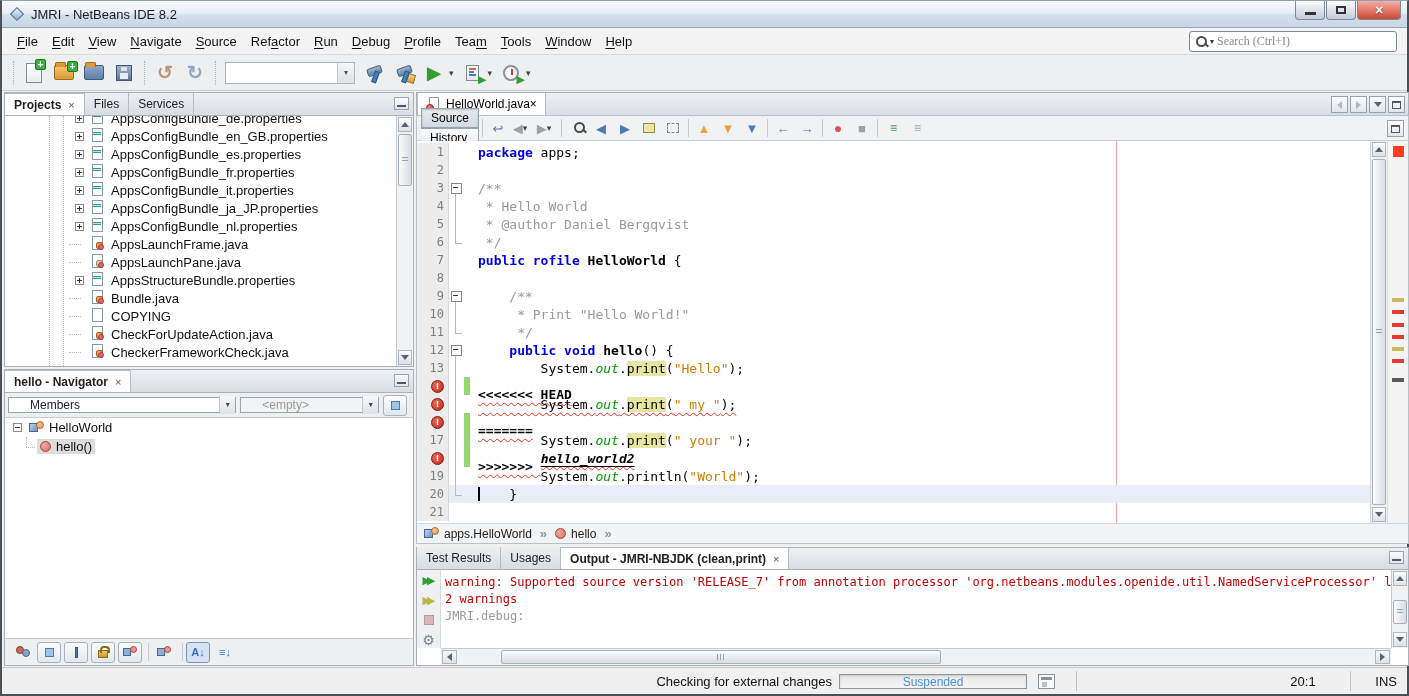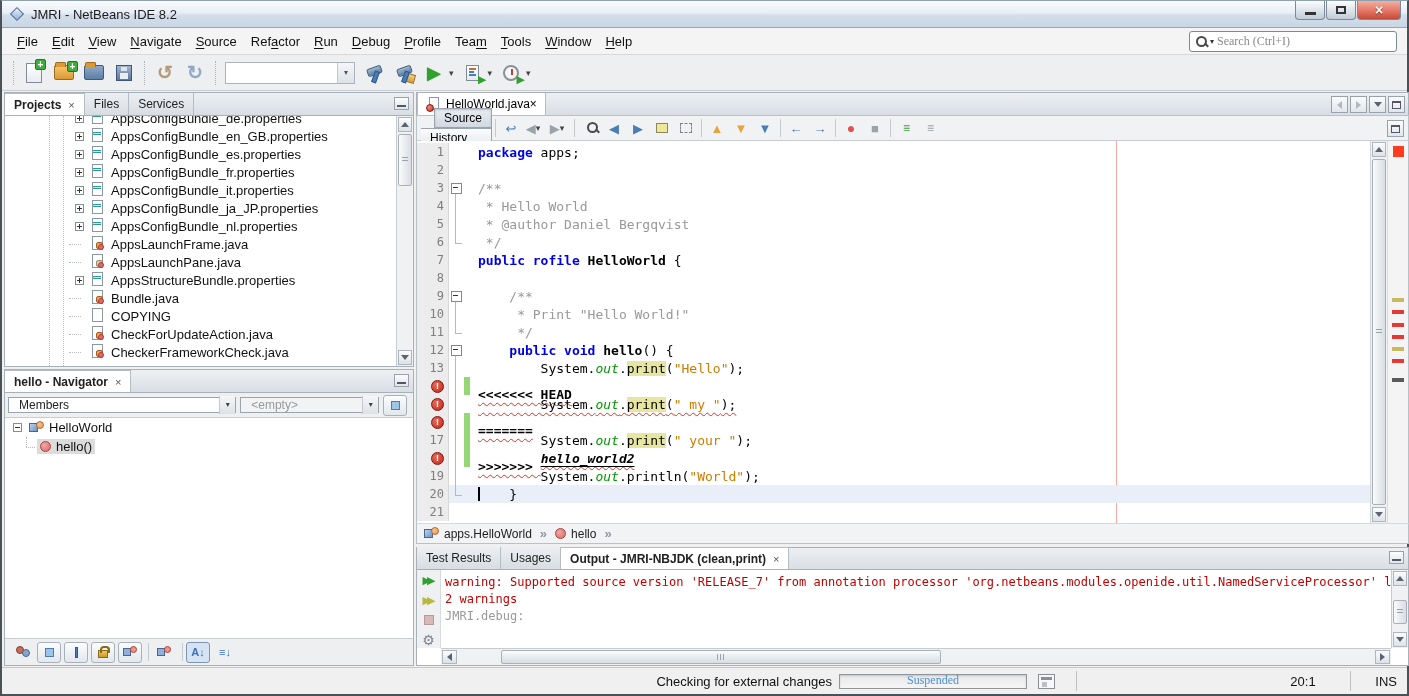--- a/index.html
+++ b/index.html
@@ -144,7 +144,7 @@
   .sqbtn .maxi { width:9px; height:8px; border:1px solid #556; border-top:2px solid #556; }
   #edit-toolbar { position:absolute; left:414px; top:114px; width:993px; height:26px; background:#F1F2F3; border:1px solid #B8C0C8; border-bottom:1px solid #C9CDD1; display:flex; align-items:center; padding-left:4px; }
   .vtog { height:20px; padding:0 9px; font-size:12px; display:flex; align-items:center; border:1px solid #9AA4AE; background:linear-gradient(#FBFCFD,#E3E8ED); }
-  .vtog.active { background:linear-gradient(#E8ECF1,#D2D9E0); box-shadow:inset 0 1px 2px rgba(0,0,0,.2);margin-left:13px; }
+  .vtog.active { background:linear-gradient(#E8ECF1,#D2D9E0); box-shadow:inset 0 1px 2px rgba(0,0,0,.2); }
   .vtog + .vtog { border-left:none; }
   .ebtn { width:24px; height:22px; display:flex; align-items:center; justify-content:center; font-size:13px; position:relative; }
   .esep { width:1px; height:18px; background:#C4CAD0; margin:0 3px; }

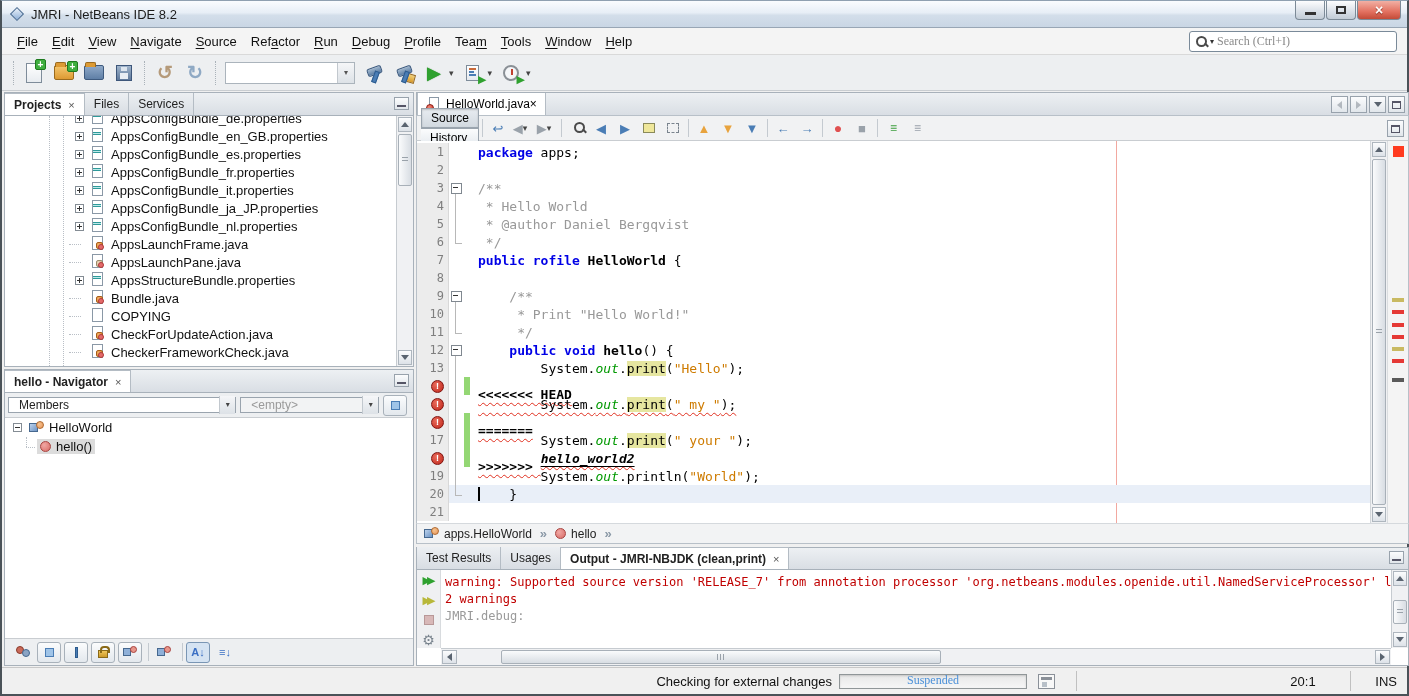--- a/index.html
+++ b/index.html
@@ -104,7 +104,7 @@
   
   #navigator { left:2px; top:368px; width:410px; height:297px; }
   #nav-filters { position:absolute; left:0; top:23px; right:0; height:25px; background:#EDEFF1; border-bottom:1px solid #C9CDD1; display:flex; align-items:center; padding:0 3px; }
-  .combo { height:16px; background:#FFF; border:1px solid #9AA4AE; display:flex; align-items:center; justify-content:space-between; font-size:12px; padding-left:10px; color:#222; }
+  .combo { height:16px; background:#FFF; border:1px solid #9AA4AE; display:flex; align-items:center; justify-content:space-between; font-size:12px; padding-left:21px; color:#222; }
   .combo.disabled { background:#F2F3F4; color:#9A9A9A; }
   .combo .cbx-btn { width:16px; height:18px; text-align:center; font-size:8px; line-height:18px; color:#444; background:linear-gradient(#F5F6F8,#DDE2E7); border-left:1px solid #C2C8CE; }
   #nav-tree { position:absolute; left:0; top:48px; right:0; bottom:27px; background:#FFF; overflow:hidden; }

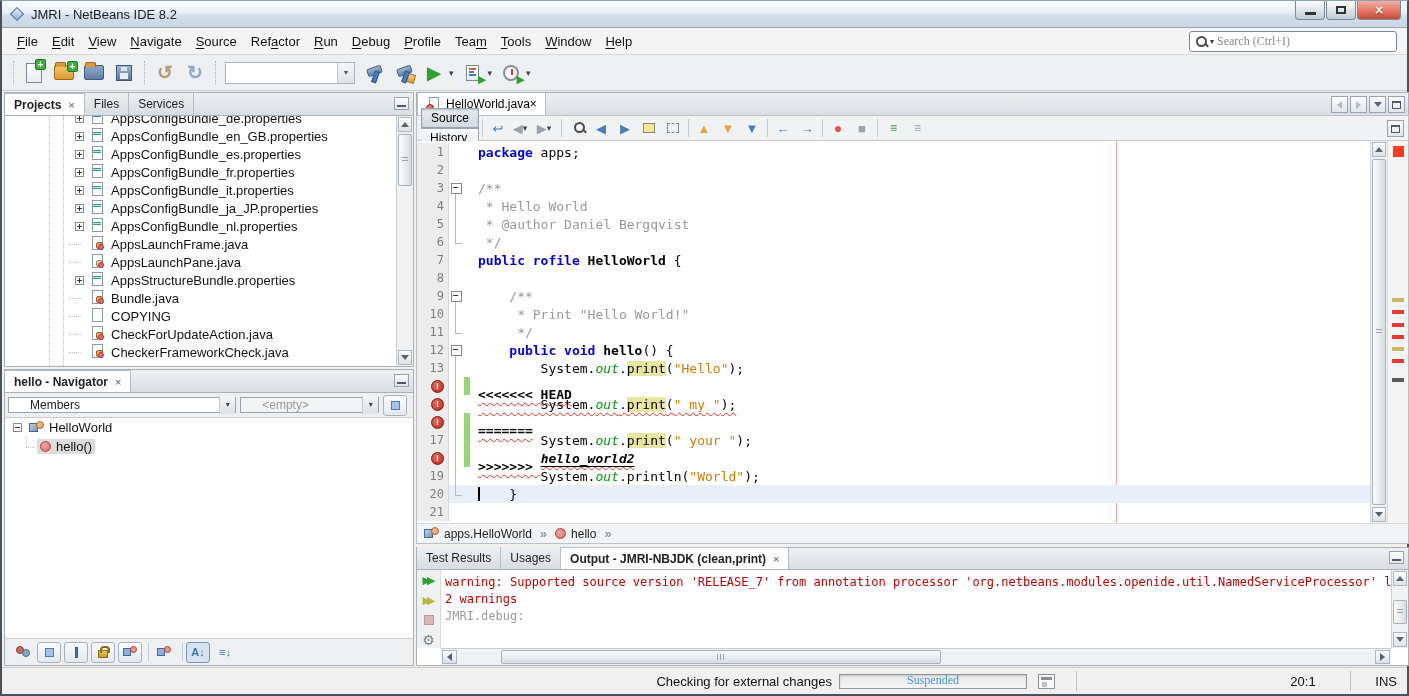--- a/index.html
+++ b/index.html
@@ -218,7 +218,7 @@
   
   #statusbar { position:absolute; left:0; right:0; bottom:0; height:27px; background:#F0F0F0; border-top:1px solid #C8C8C8; display:flex; align-items:center;padding-left:15px; }
   #status-msg { position:absolute; right:575px; font-size:13px; color:#111; }
-  #progress { position:absolute; right:380px; width:188px; height:15px; border:1px solid #909698; background:linear-gradient(#E8E8E8,#F6F6F6); display:flex; align-items:flex-end; justify-content:center; box-shadow:inset 0 1px 2px rgba(0,0,0,.15);font-family:Liberation Serif, serif; }
+  #progress { position:absolute; right:380px; width:188px; height:15px; border:1px solid #909698; background:linear-gradient(#E8E8E8,#F6F6F6); display:flex; align-items:flex-start; justify-content:center; box-shadow:inset 0 1px 2px rgba(0,0,0,.15); }
   #progress span { font-size:12px; color:#4A90D9; }
   #proc-icon { position:absolute; right:352px; width:17px; height:15px; border:1px solid #8A9098; background:#F8F8F8; }
   #proc-icon::before { content:''; position:absolute; left:2px; top:2px; right:2px; height:3px; background:#8A9098; }

